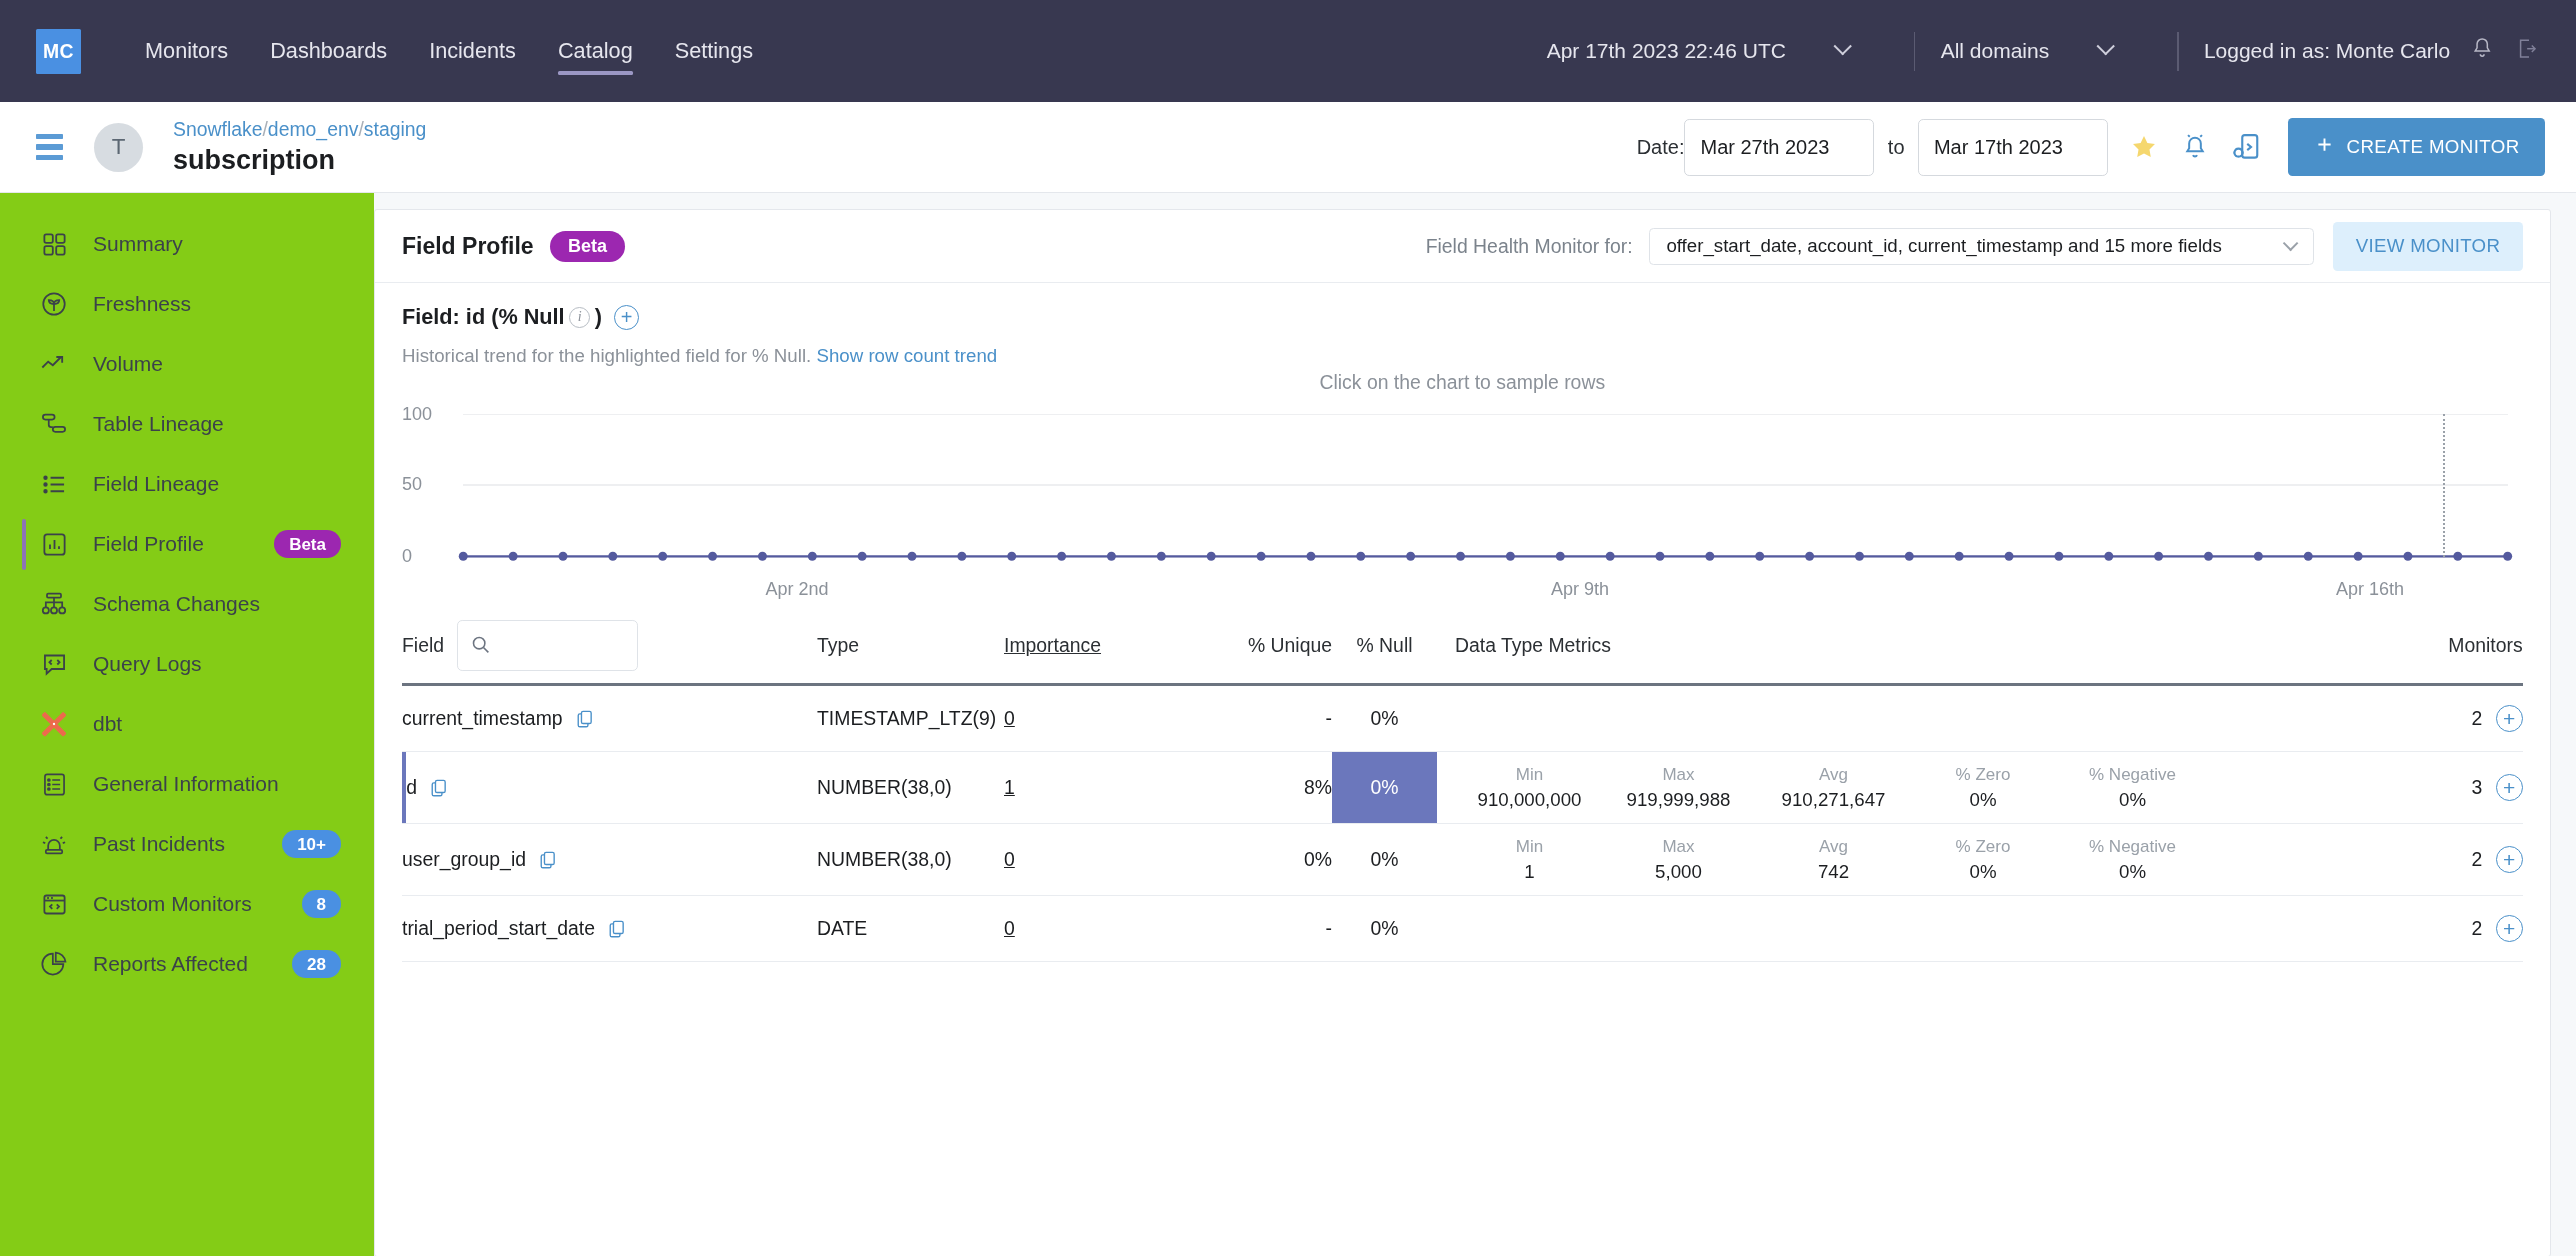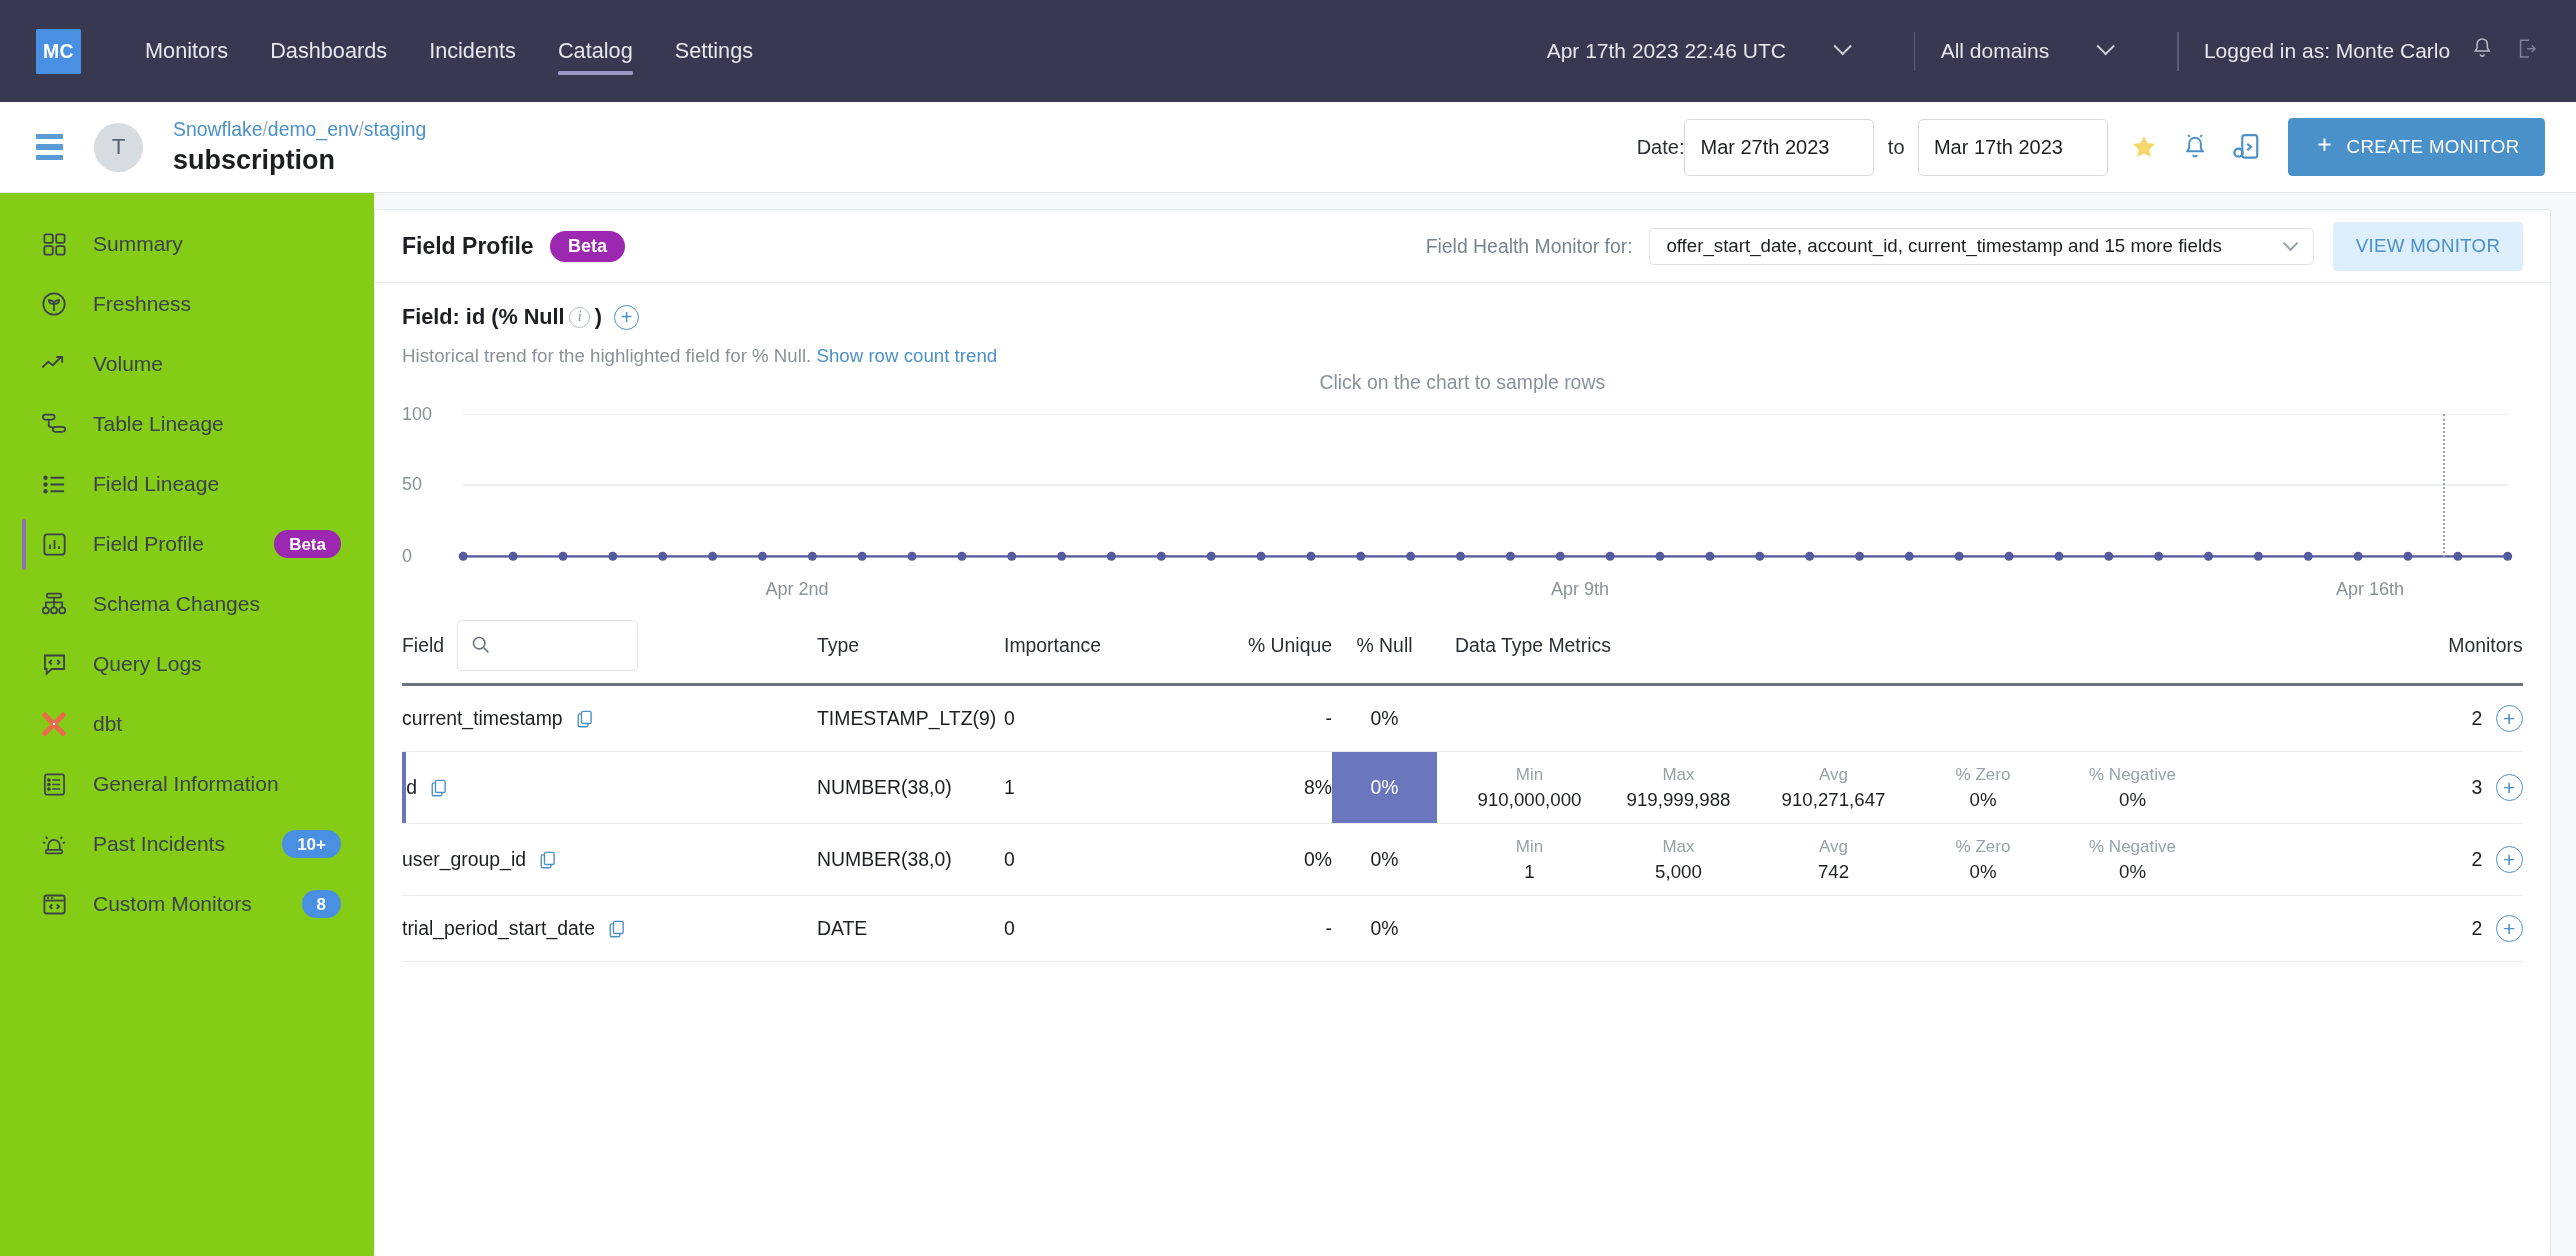--- a/index.html
+++ b/index.html
@@ -276,7 +276,7 @@
   
   .c-field   { width: 415px; padding-left: 0; display:flex; align-items:center; }
   .c-type    { width: 187px; }
-  .c-import  { width: 179px; }
+  .c-import  { width: 179px; text-decoration: underline; }
   .c-unique  { width: 149px; text-align: right; }
   .c-null    { width: 105px; text-align: center; }
   .c-metrics { flex: 1; padding-left: 18px; }

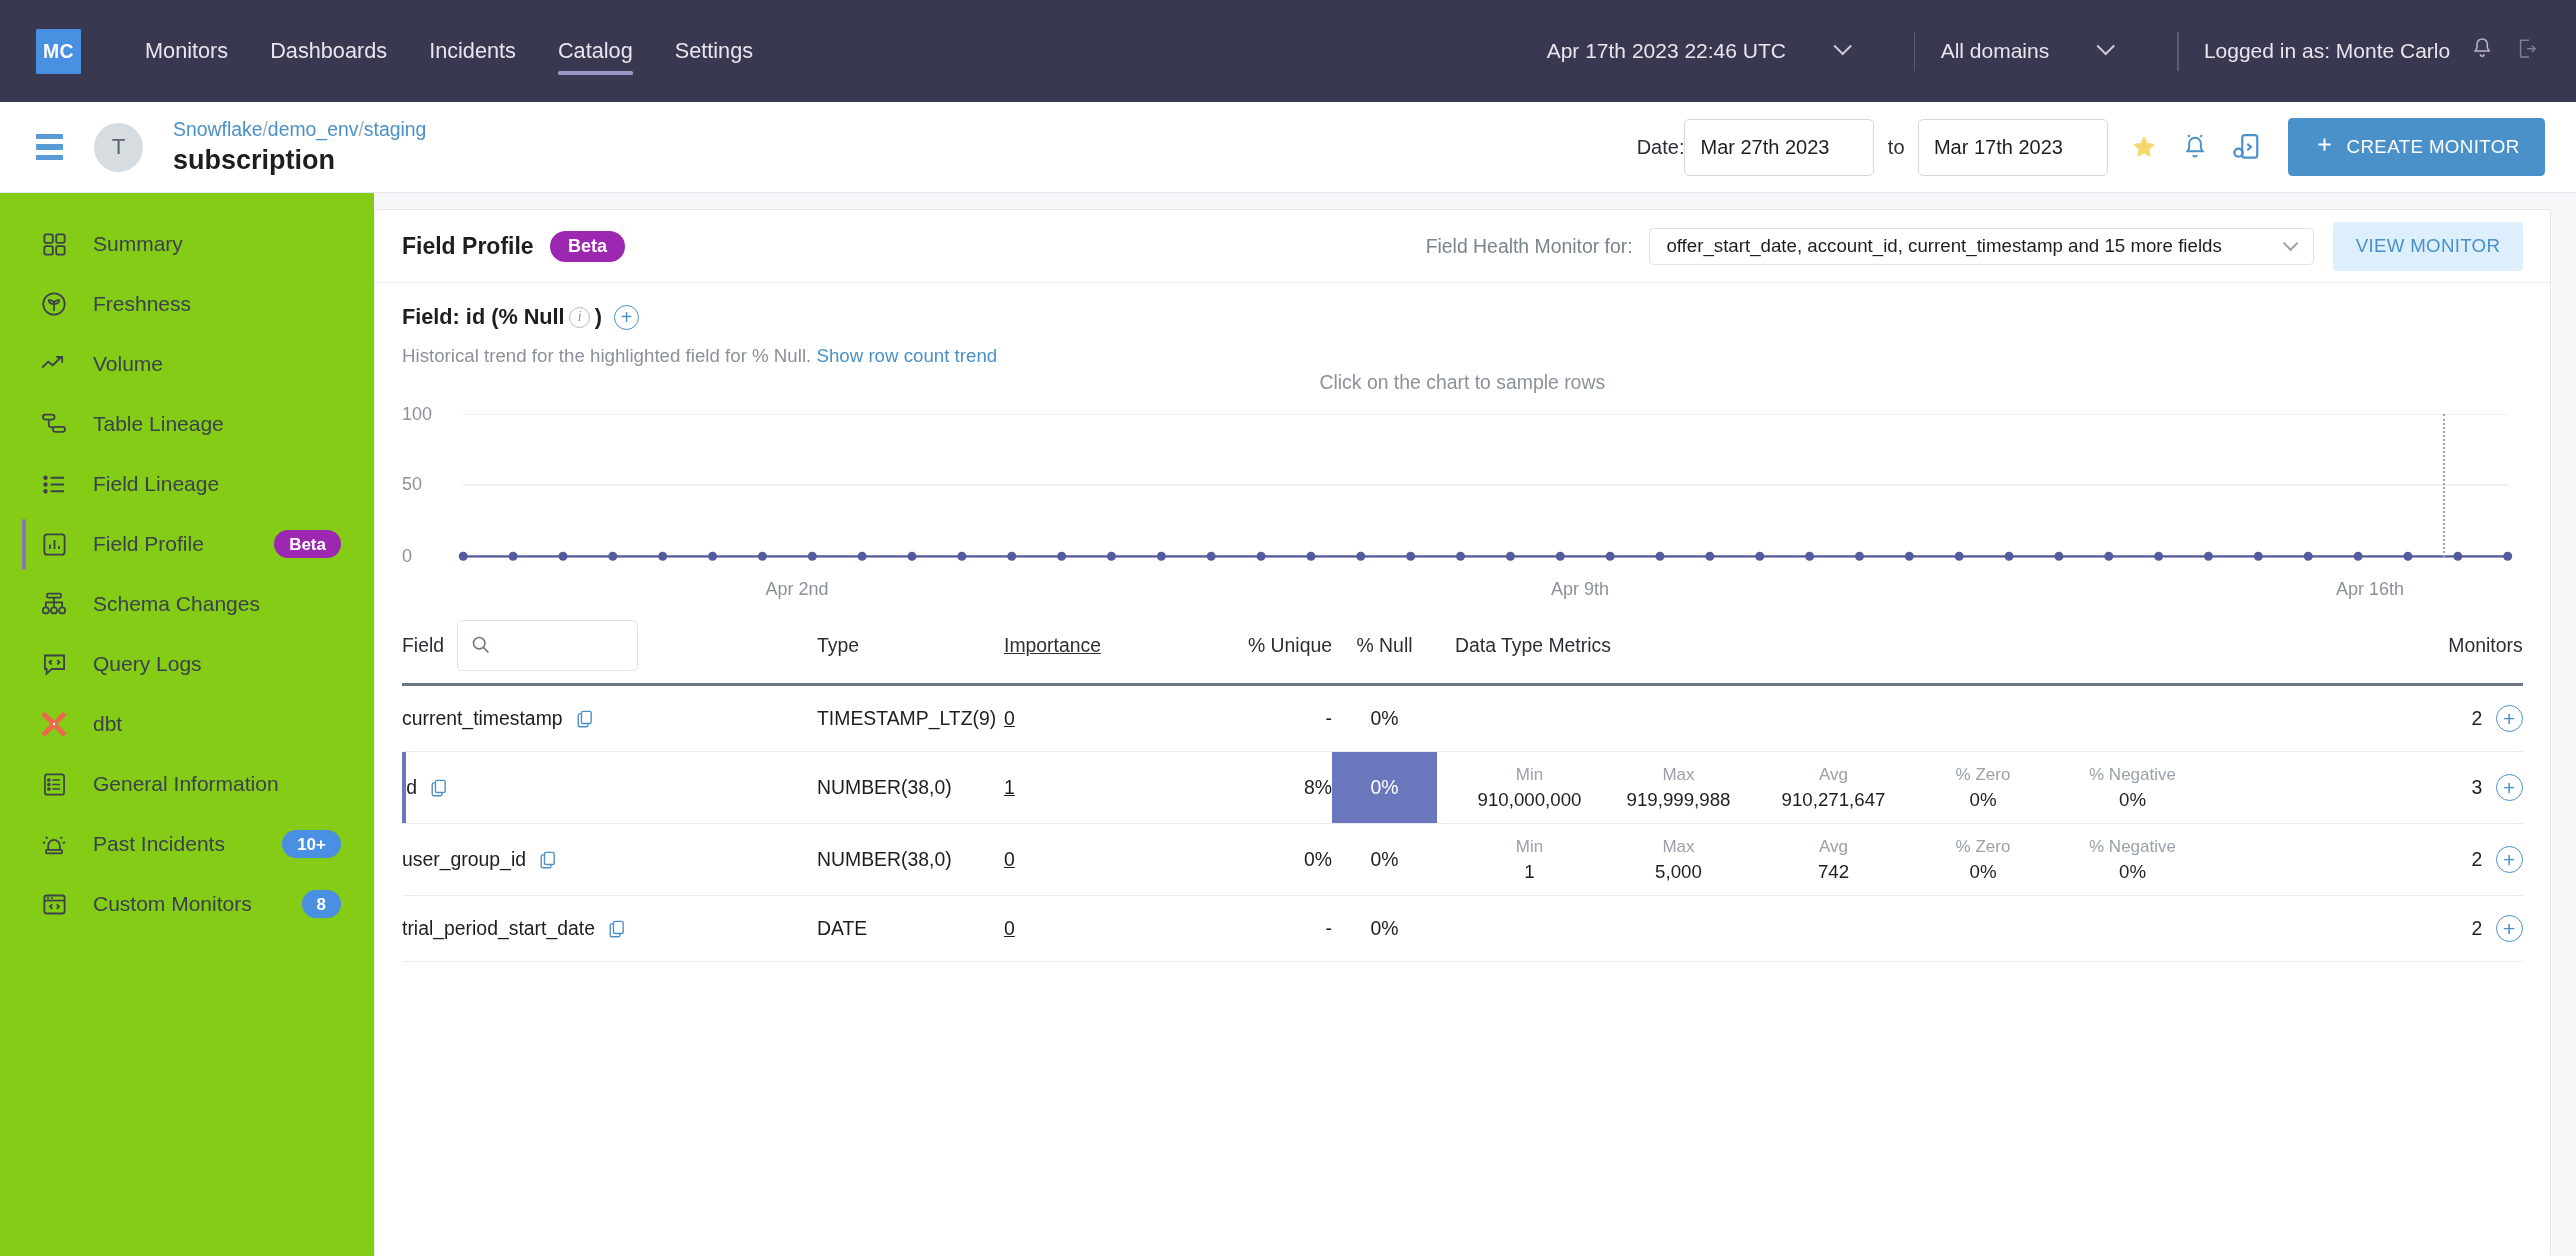--- a/index.html
+++ b/index.html
@@ -525,6 +525,16 @@
       <span class="pill count">8</span>
     </div>
 
+    <div class="side-item">
+      <span class="si-icon">
+        <svg width="28" height="28" viewBox="0 0 24 24" fill="none" stroke="#3b424a" stroke-width="1.5">
+          <path d="M11 3a9 9 0 1 0 9 9h-9z"></path>
+          <path d="M13.5 2.2A9 9 0 0 1 21.8 10h-8.3z"></path>
+        </svg>
+      </span>
+      <span class="si-label">Reports Affected</span>
+      <span class="pill count">28</span>
+    </div>
   </div>
 
   <div class="main">

